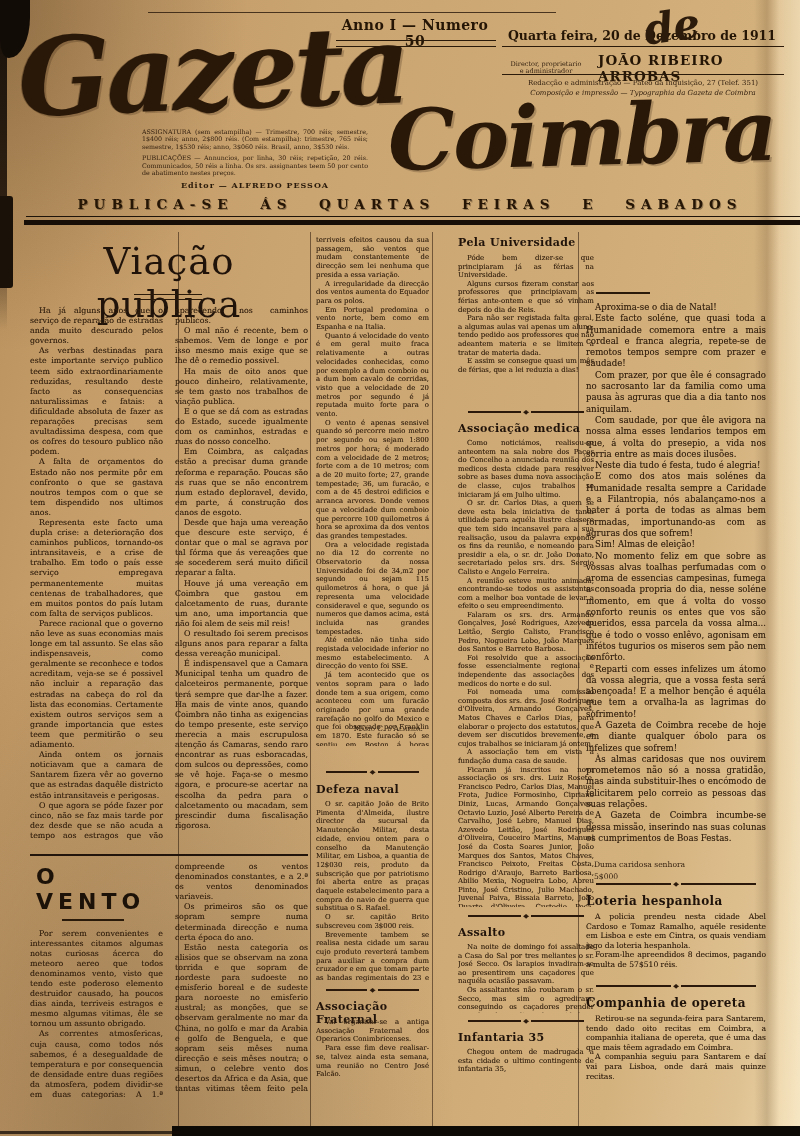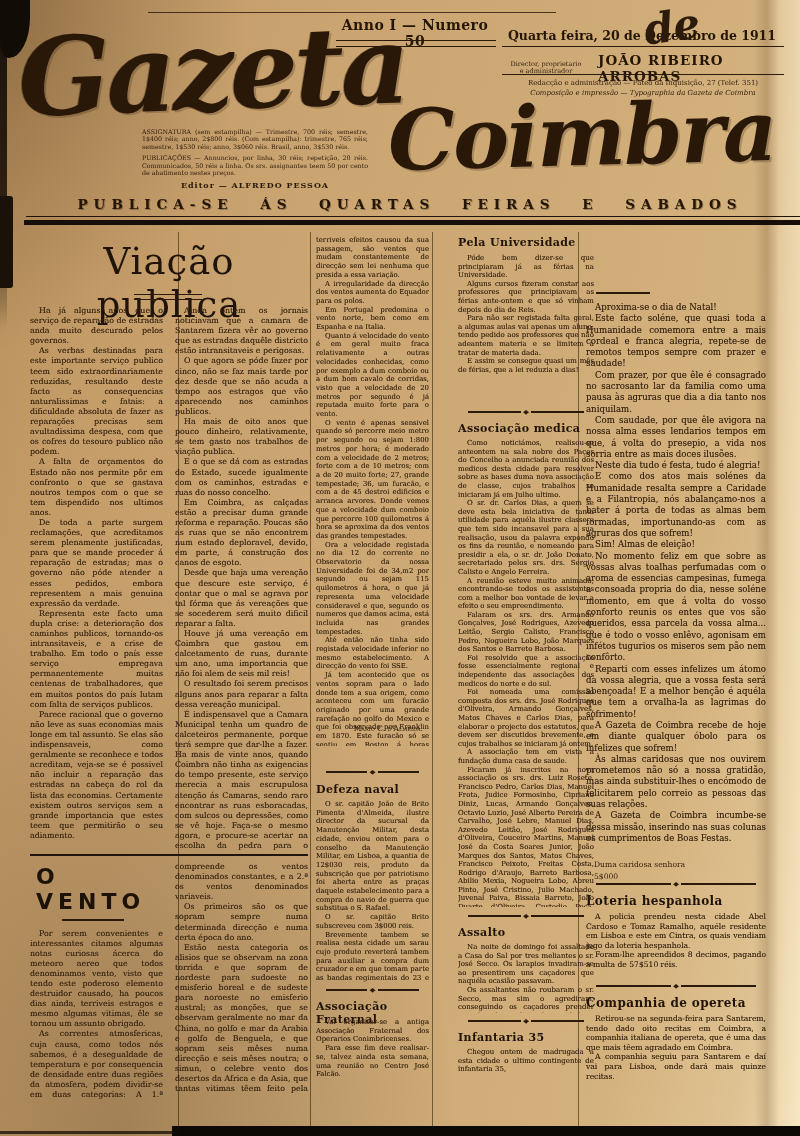--- a/index.html
+++ b/index.html
@@ -132,6 +132,7 @@
         <p class="par">Parece racional que o governo não leve as suas economias mais longe em tal assunto. Se elas são indispensaveis, como geralmente se reconhece e todos acreditam, veja-se se é possivel não incluir a reparação das estradas na cabeça do rol da lista das economias. Certamente existem outros serviços sem a grande importancia que estes teem que permitirão o seu adiamento.</p>
         <p class="par">Ainda ontem os jornais noticiavam que a camara de Santarem fizera vêr ao governo que as estradas daquêle districto estão intransitaveis e perigosas.</p>
         <p class="par">O que agora se póde fazer por cinco, não se faz mais tarde por dez desde que se não acuda a tempo aos estragos que vão aparecendo nos caminhos publicos.</p>
+        <p class="par">O mal não é recente, bem o sabemos. Vem de longe e por isso mesmo mais exige que se lhe dê o remedio possivel.</p>
         <p class="par">Ha mais de oito anos que pouco dinheiro, relativamente, se tem gasto nos trabalhos de viação publica.</p>
         <p class="par">E o que se dá com as estradas do Estado, sucede igualmente com os caminhos, estradas e ruas do nosso concelho.</p>
         <p class="par">Em Coimbra, as calçadas estão a precisar duma grande reforma e reparação. Poucas são as ruas que se não encontrem num estado deploravel, devido, em parte, á construção dos canos de esgoto.</p>

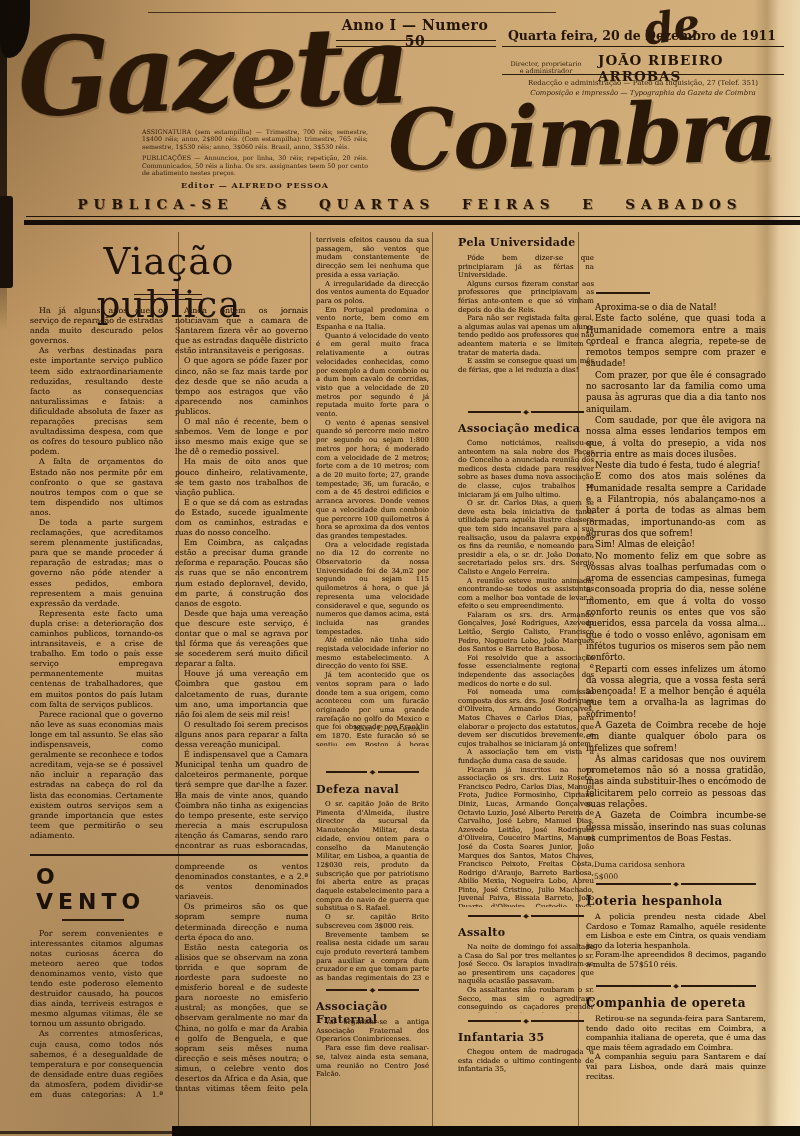--- a/index.html
+++ b/index.html
@@ -127,7 +127,6 @@
         <p class="par">Ha já alguns anos que o serviço de reparação de estradas anda muito descurado pelos governos.</p>
         <p class="par">As verbas destinadas para este importante serviço publico teem sido extraordinariamente reduzidas, resultando deste facto as consequencias naturalissimas e fatais: a dificuldade absoluta de fazer as reparações precisas sem avultadissima despesa, com que os cofres do tesouro publico não podem.</p>
         <p class="par">A falta de orçamentos do Estado não nos permite pôr em confronto o que se gastava noutros tempos com o que se tem dispendido nos ultimos anos.</p>
-        <p class="par">De toda a parte surgem reclamações, que acreditamos serem plenamente justificadas, para que se mande proceder á reparação de estradas; mas o governo não póde atender a esses pedidos, embora representem a mais genuina expressão da verdade.</p>
         <p class="par">Representa este facto uma dupla crise: a deterioração dos caminhos publicos, tornando-os intransitaveis, e a crise de trabalho. Em todo o país esse serviço empregava permanentemente muitas centenas de trabalhadores, que em muitos pontos do país lutam com falta de serviços publicos.</p>
         <p class="par">Parece racional que o governo não leve as suas economias mais longe em tal assunto. Se elas são indispensaveis, como geralmente se reconhece e todos acreditam, veja-se se é possivel não incluir a reparação das estradas na cabeça do rol da lista das economias. Certamente existem outros serviços sem a grande importancia que estes teem que permitirão o seu adiamento.</p>
         <p class="par">Ainda ontem os jornais noticiavam que a camara de Santarem fizera vêr ao governo que as estradas daquêle districto estão intransitaveis e perigosas.</p>

